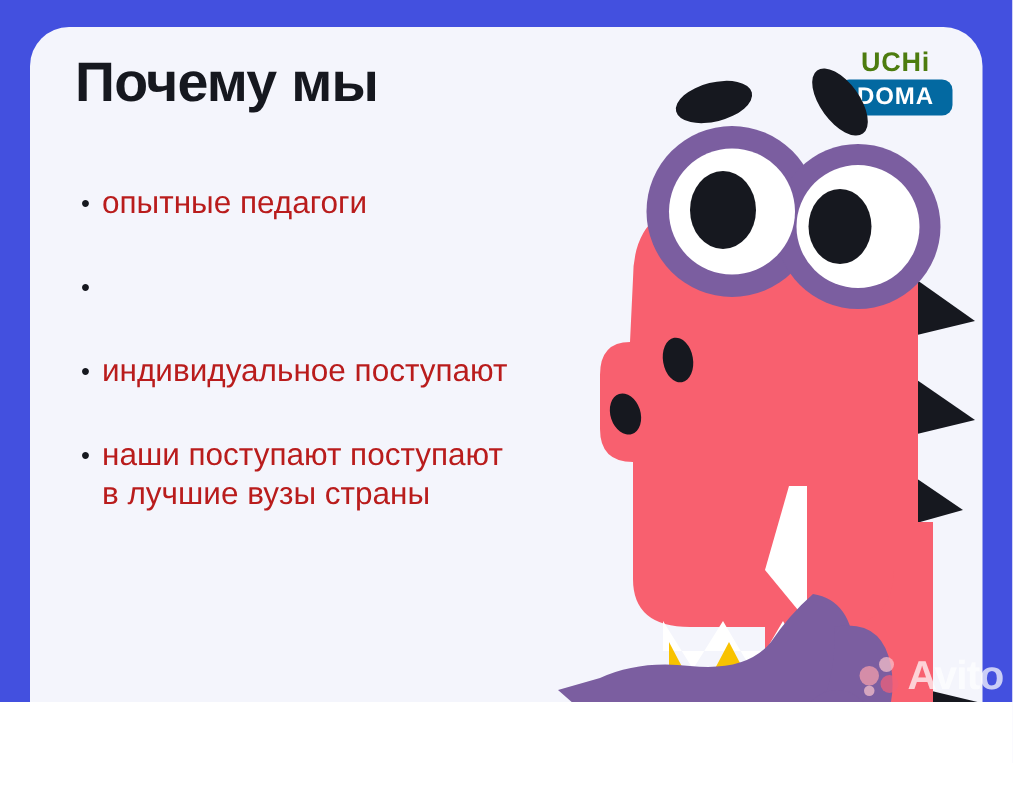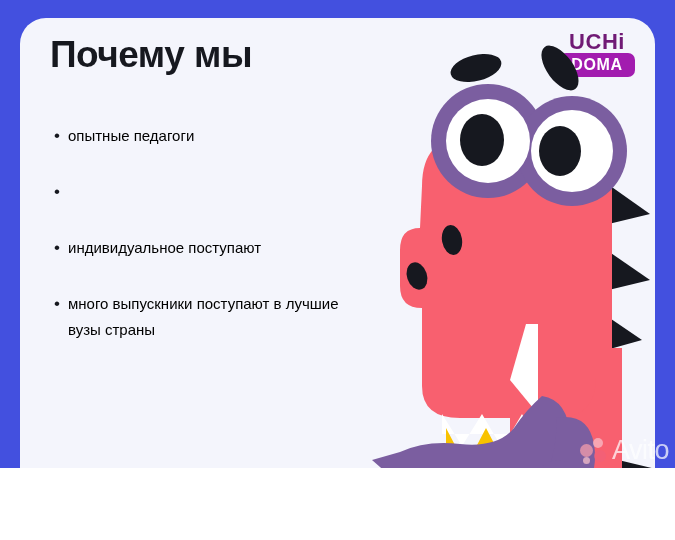--- a/index.html
+++ b/index.html
@@ -43,9 +43,9 @@
     text-align: center;
   }
   #logo-top {
-    font-size: 22px;
+    font-size: 18px;
     font-weight: bold;
-    color: #701a75;
+    color: #4d7c0f;
     letter-spacing: 0.5px;
     line-height: 19px;
   }

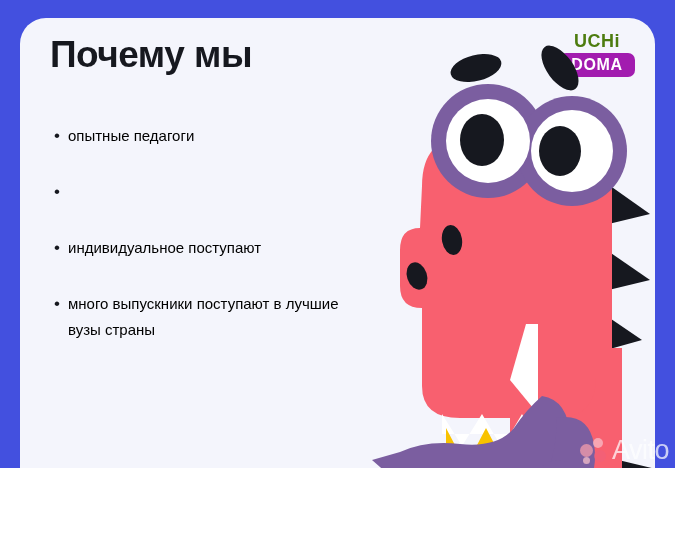--- a/index.html
+++ b/index.html
@@ -51,7 +51,7 @@
   }
   #logo-bottom {
     margin-top: 2px;
-    background: #a21caf;
+    background: #0369a1;
     color: #ffffff;
     border-radius: 7px;
     font-size: 16px;

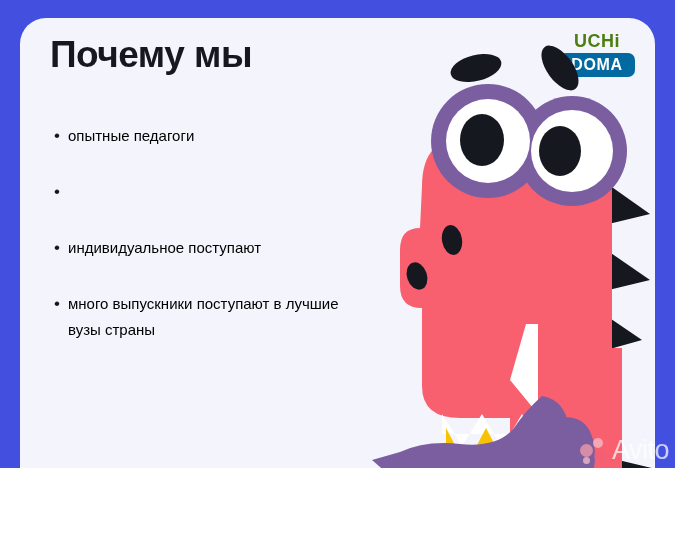--- a/index.html
+++ b/index.html
@@ -80,9 +80,9 @@
     text-align: left;
   }
   .bullet-text {
-    font-size: 15px;
+    font-size: 21px;
     line-height: 26px;
-    color: #000000;
+    color: #b91c1c;
   }
   #mascot {
     position: absolute;

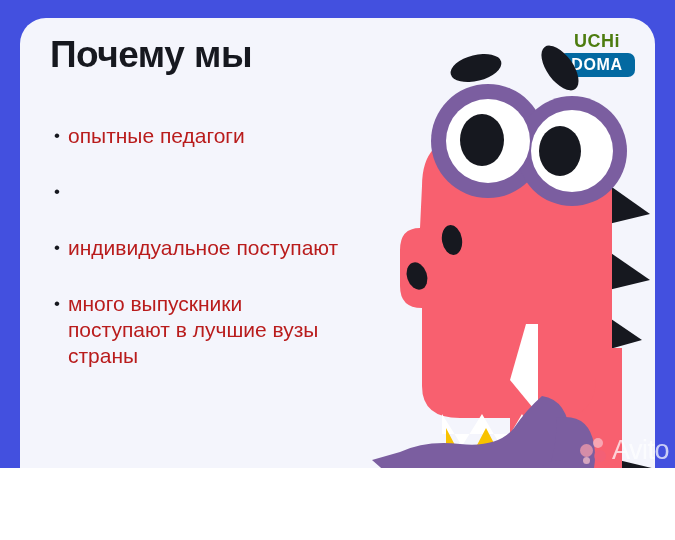--- a/index.html
+++ b/index.html
@@ -146,7 +146,7 @@
       </div>
       <div class="bullet">
         <span class="bullet-dot">•</span>
-        <span class="bullet-text">много выпускники поступают в лучшие вузы страны</span>
+        <span class="bullet-text">наши поступают поступают в лучшие вузы страны</span>
       </div>
     </div>
 

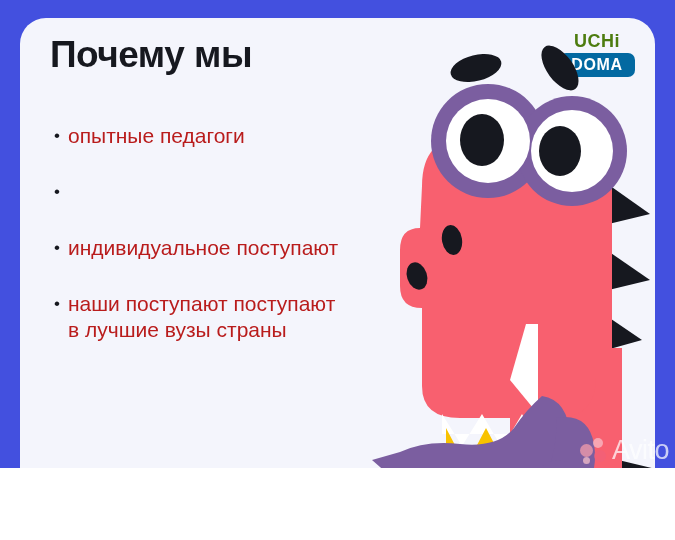--- a/index.html
+++ b/index.html
@@ -112,7 +112,7 @@
   }
   #wm-text {
     font-size: 27px;
-    font-weight: normal;
+    font-weight: bold;
     color: #ffffff;
     letter-spacing: -0.5px;
     line-height: 28px;

